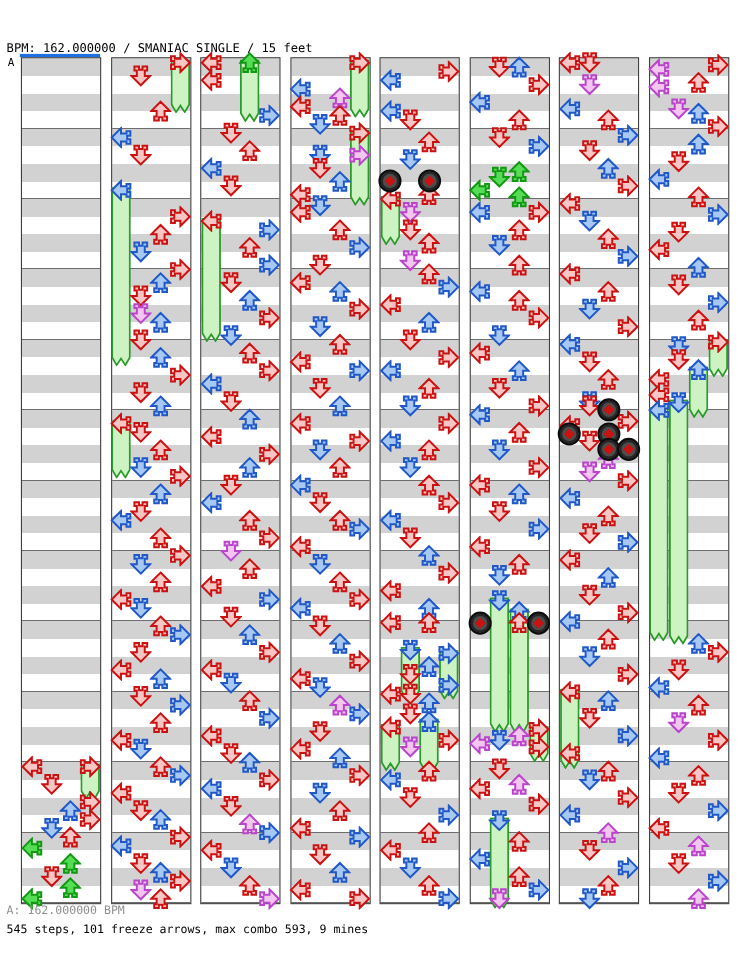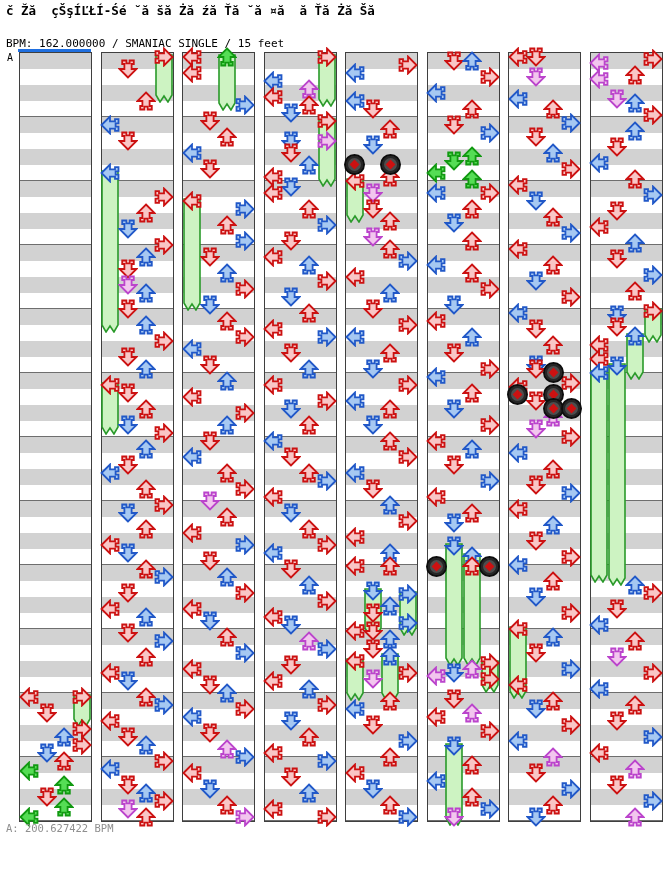--- a/index.html
+++ b/index.html
@@ -28,7 +28,6 @@
 <body>
 
 <div id="page">
-  <div class="hdr-line1">č Žă  çŠşÍĽŁÍ-Śé ˘ă šă Żă źă Ťă ˘ă ¤ă  ă Ťă Żă Šă</div>
   <div class="hdr-info">BPM: 162.000000 / SMANIAC SINGLE / 15 feet</div>
 
   <div class="marker-label">A</div>

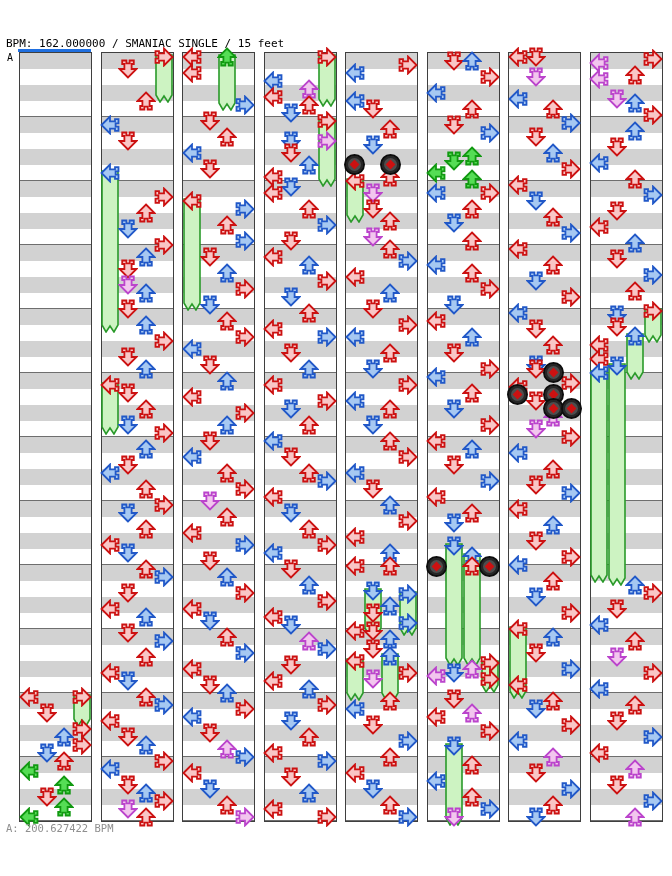--- a/index.html
+++ b/index.html
@@ -1294,7 +1294,7 @@
       </div>
     </div>
 
-  <div class="ftr-bpm">A: 200.627422 BPM</div>
+  <div class="ftr-bpm">A: 162.000000 BPM</div>
 </div>
 
 </body></html>

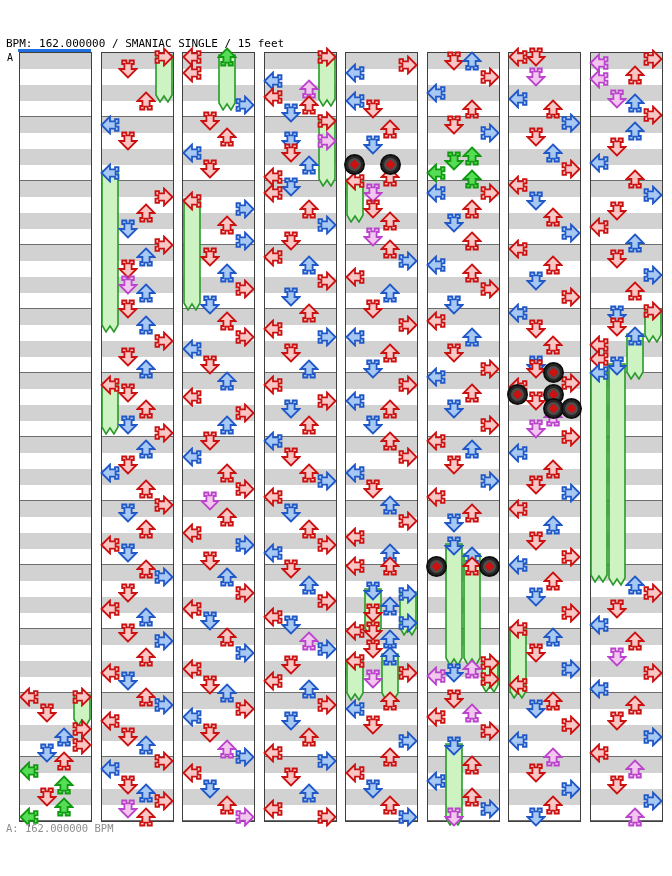--- a/index.html
+++ b/index.html
@@ -1295,6 +1295,7 @@
     </div>
 
   <div class="ftr-bpm">A: 162.000000 BPM</div>
+  <div class="ftr-stats">545 steps, 101 freeze arrows, max combo 593, 9 mines</div>
 </div>
 
 </body></html>

